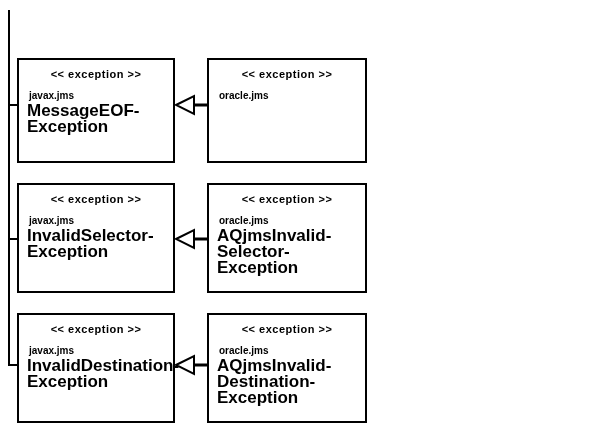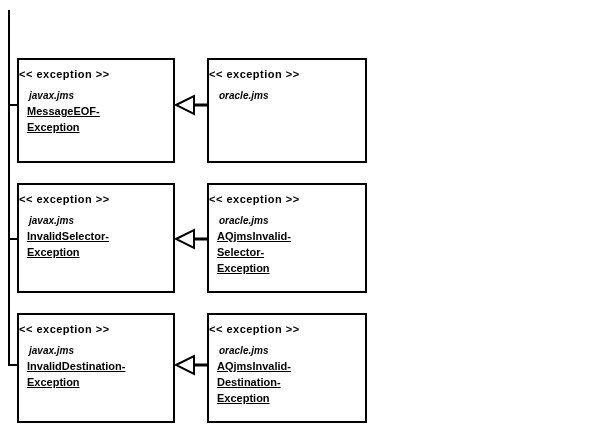--- a/index.html
+++ b/index.html
@@ -26,6 +26,7 @@
     top: 8px;
     left: 0;
     right: 0;
+    text-align: center;
     font-size: 11px;
     font-weight: bold;
     letter-spacing: 0.5px;

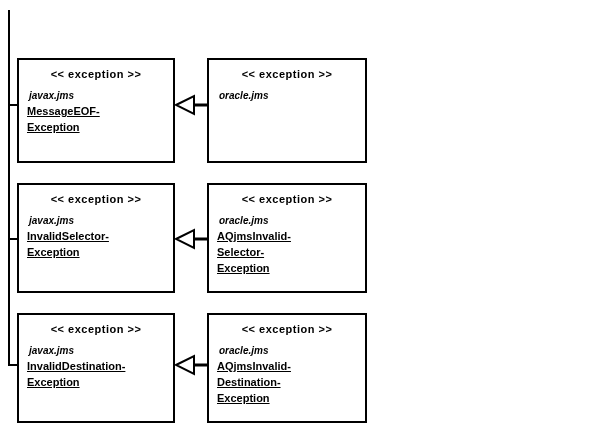--- a/index.html
+++ b/index.html
@@ -41,7 +41,6 @@
     font-weight: bold;
     color: #000000;
     white-space: nowrap;
-    font-style: italic;
   }
   .cls {
     position: absolute;

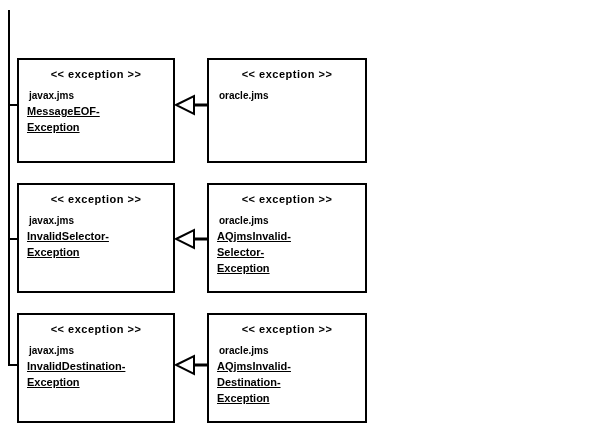--- a/index.html
+++ b/index.html
@@ -46,12 +46,11 @@
     position: absolute;
     top: 43px;
     left: 8px;
-    font-size: 11px;
+    font-size: 17px;
     font-weight: bold;
     line-height: 16px;
     color: #000000;
     white-space: pre;
-    text-decoration: underline;
   }
   .vline {
     position: absolute;

